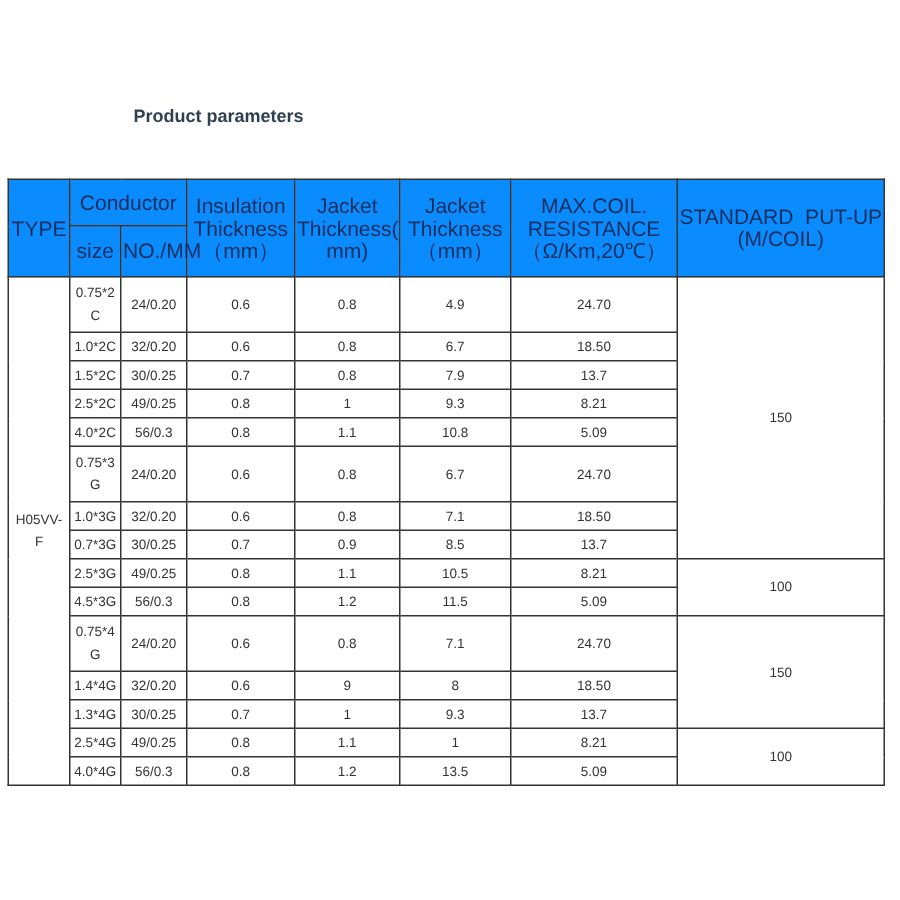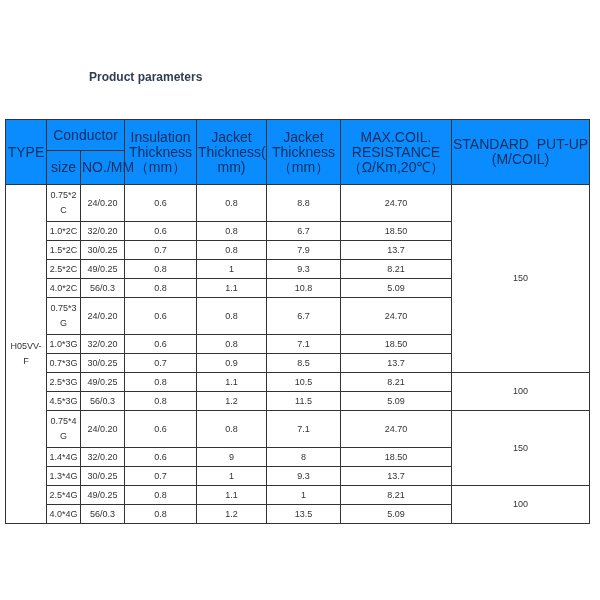--- a/index.html
+++ b/index.html
@@ -118,7 +118,7 @@
       <td>24/0.20</td>
       <td>0.6</td>
       <td>0.8</td>
-      <td>8.8</td>
+      <td>4.9</td>
       <td>24.70</td>
       <td rowspan="8">150</td>
     </tr>

